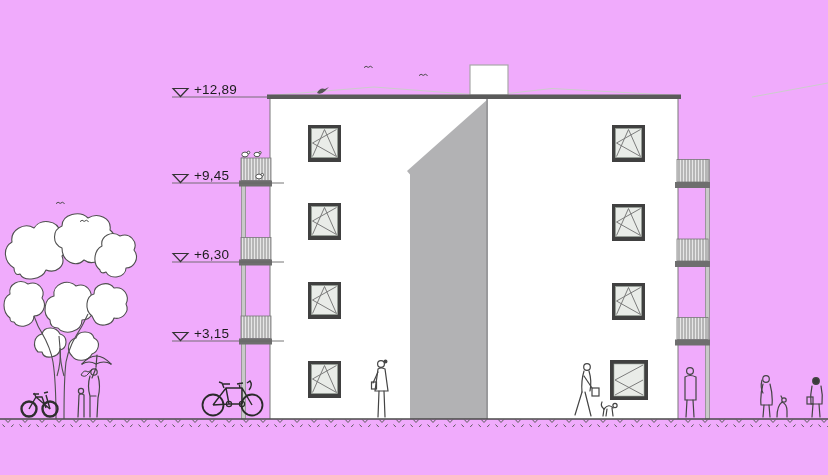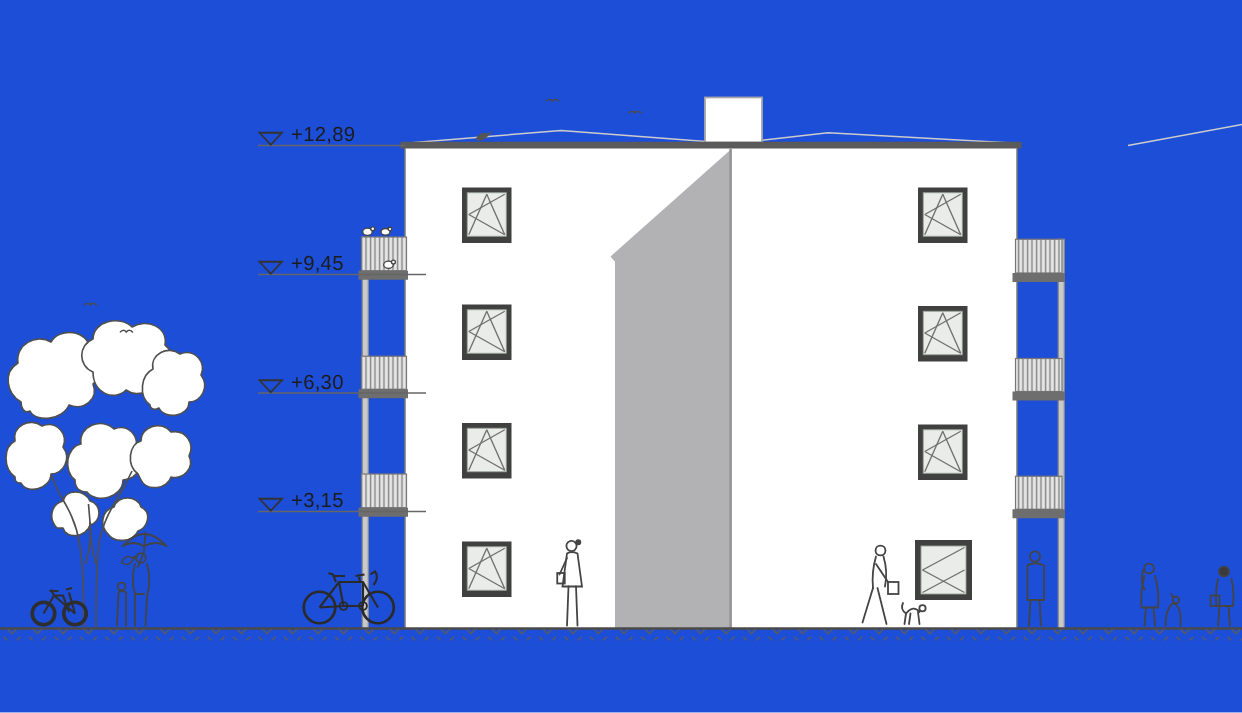--- a/index.html
+++ b/index.html
@@ -6,7 +6,7 @@
   .canvas{
     position:relative;
     width:828px;height:475px;
-    background:#1d4ed8;
+    background:#f0abfc;
     overflow:hidden;
     font-family:"Liberation Sans", sans-serif;
   }

